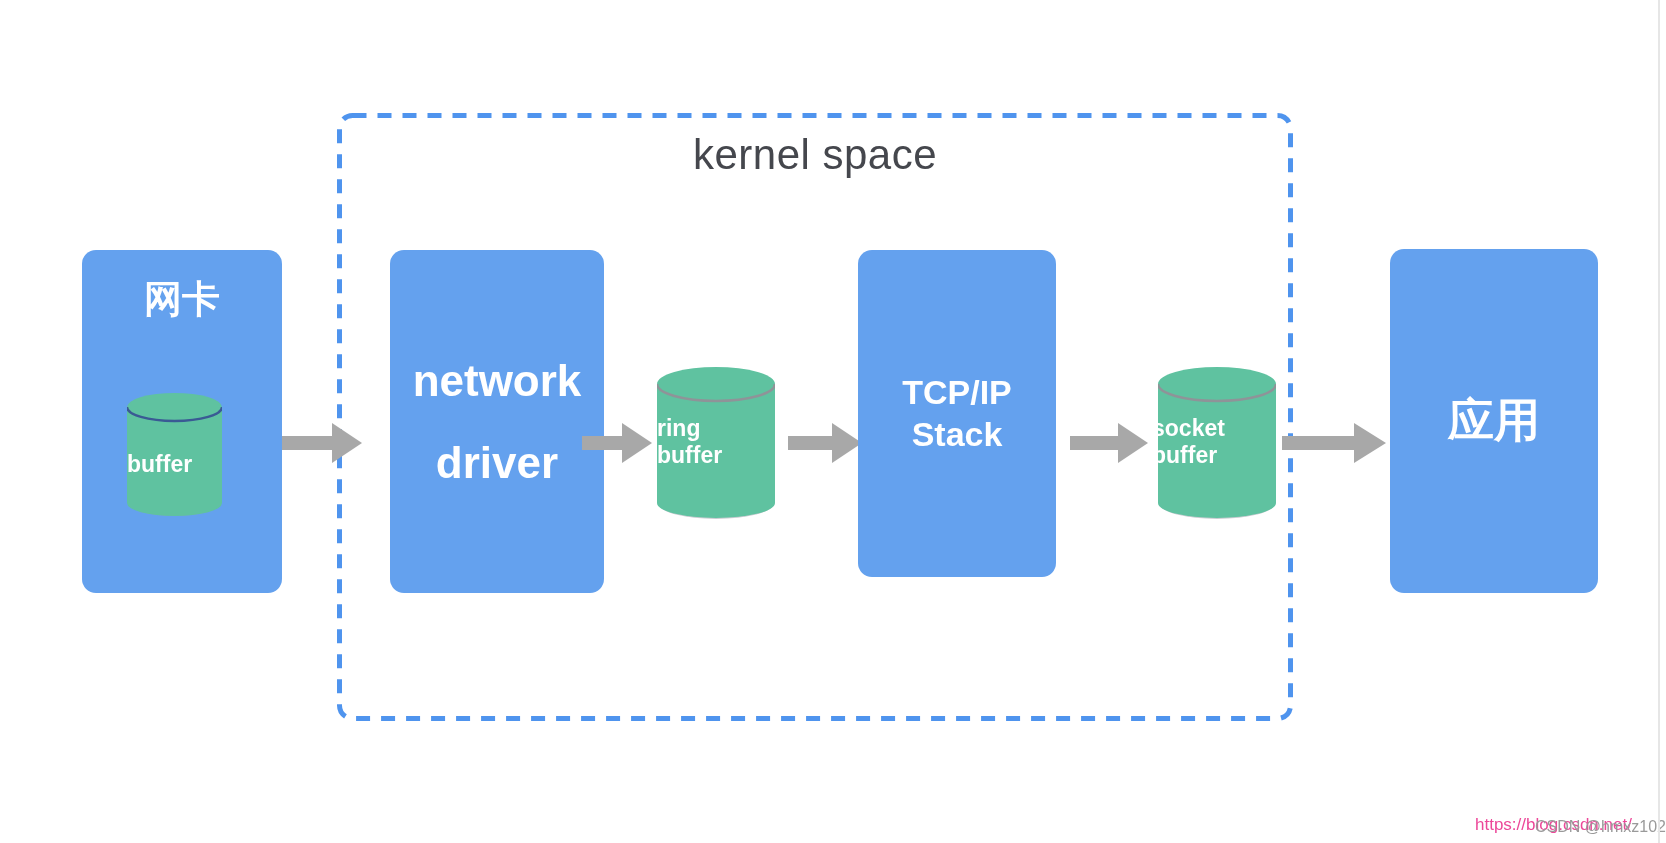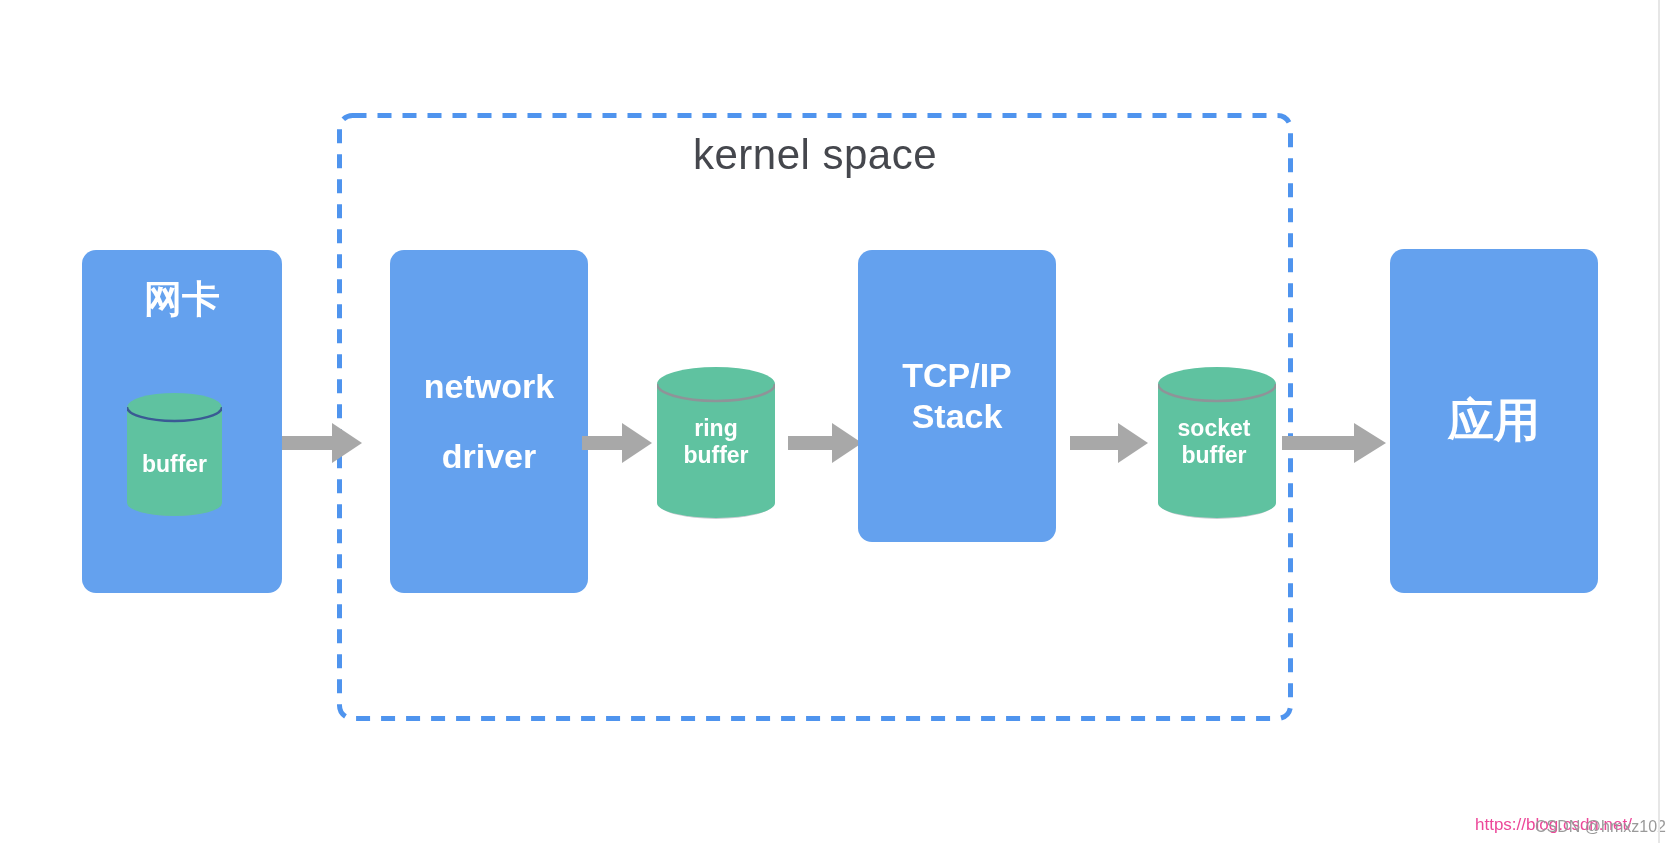--- a/index.html
+++ b/index.html
@@ -22,7 +22,7 @@
   }
   #node-nic{left:82px;top:250px;width:200px;height:343px;justify-content:flex-start;}
   #node-nic .cjk-label{margin-top:24px;font-size:38px;}
-  #node-driver{left:390px;top:250px;width:198px;height:343px;font-size:34px;line-height:1.22;gap:28px;}
+  #node-driver{left:390px;top:250px;width:214px;height:343px;font-size:44px;line-height:1.22;gap:28px;}
   #node-tcpip{left:858px;top:250px;width:198px;height:292px;font-size:34px;line-height:1.22;}
   #node-app{left:1390px;top:249px;width:208px;height:344px;font-size:46px;}
   

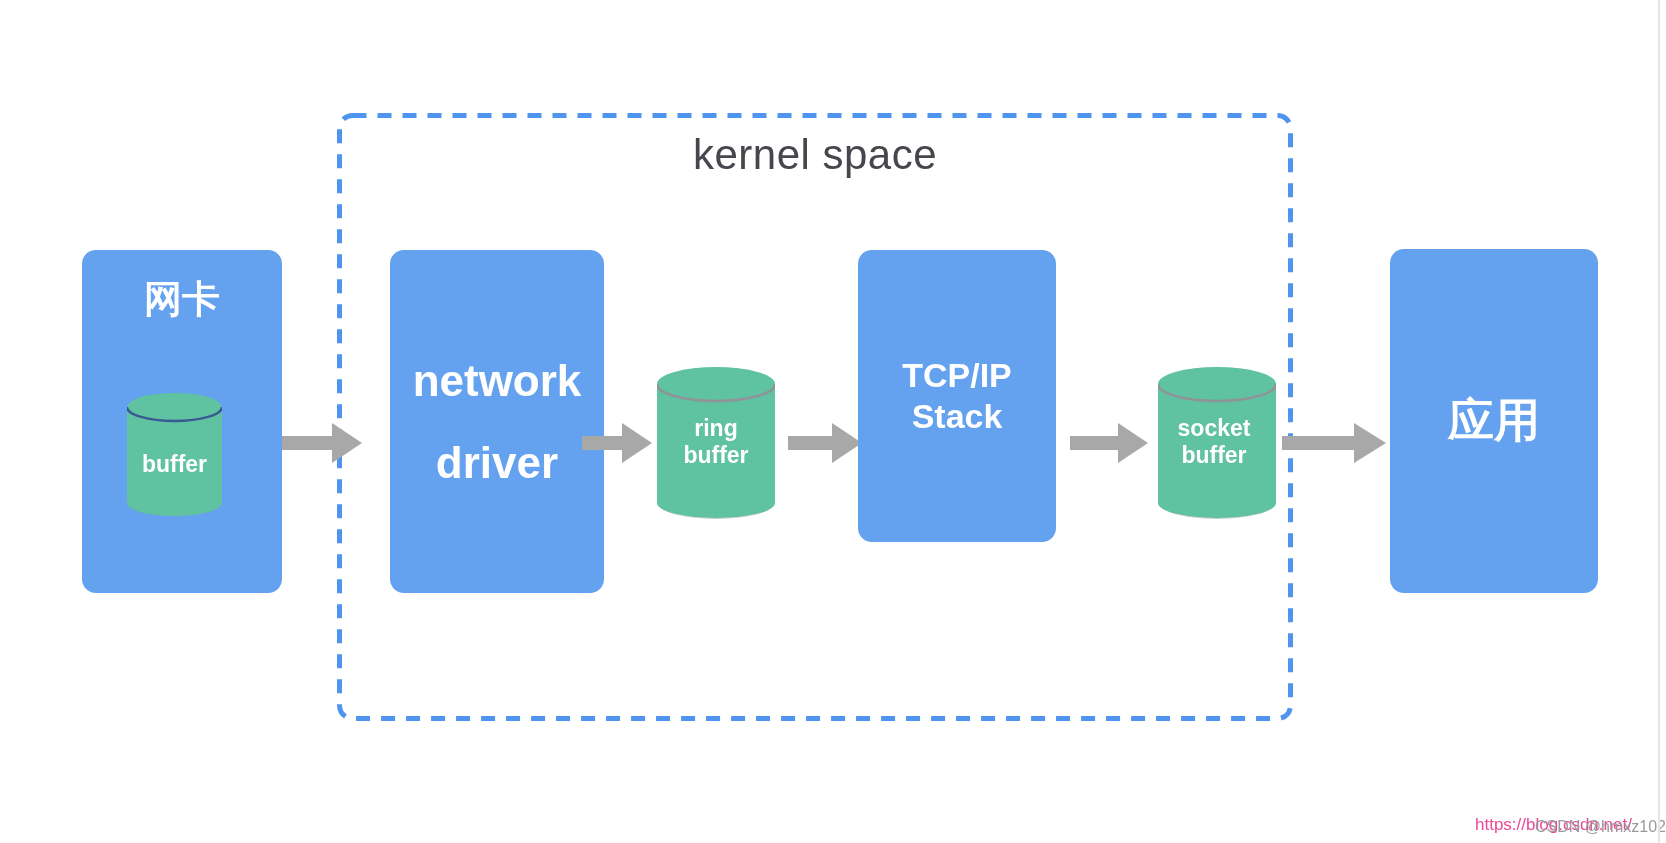--- a/index.html
+++ b/index.html
@@ -23,7 +23,7 @@
   #node-nic{left:82px;top:250px;width:200px;height:343px;justify-content:flex-start;}
   #node-nic .cjk-label{margin-top:24px;font-size:38px;}
   #node-driver{left:390px;top:250px;width:214px;height:343px;font-size:44px;line-height:1.22;gap:28px;}
-  #node-tcpip{left:858px;top:250px;width:198px;height:292px;font-size:34px;line-height:1.22;}
+  #node-tcpip{left:858px;top:250px;width:198px;height:327px;font-size:34px;line-height:1.22;}
   #node-app{left:1390px;top:249px;width:208px;height:344px;font-size:46px;}
   
   .cyl{display:block;}

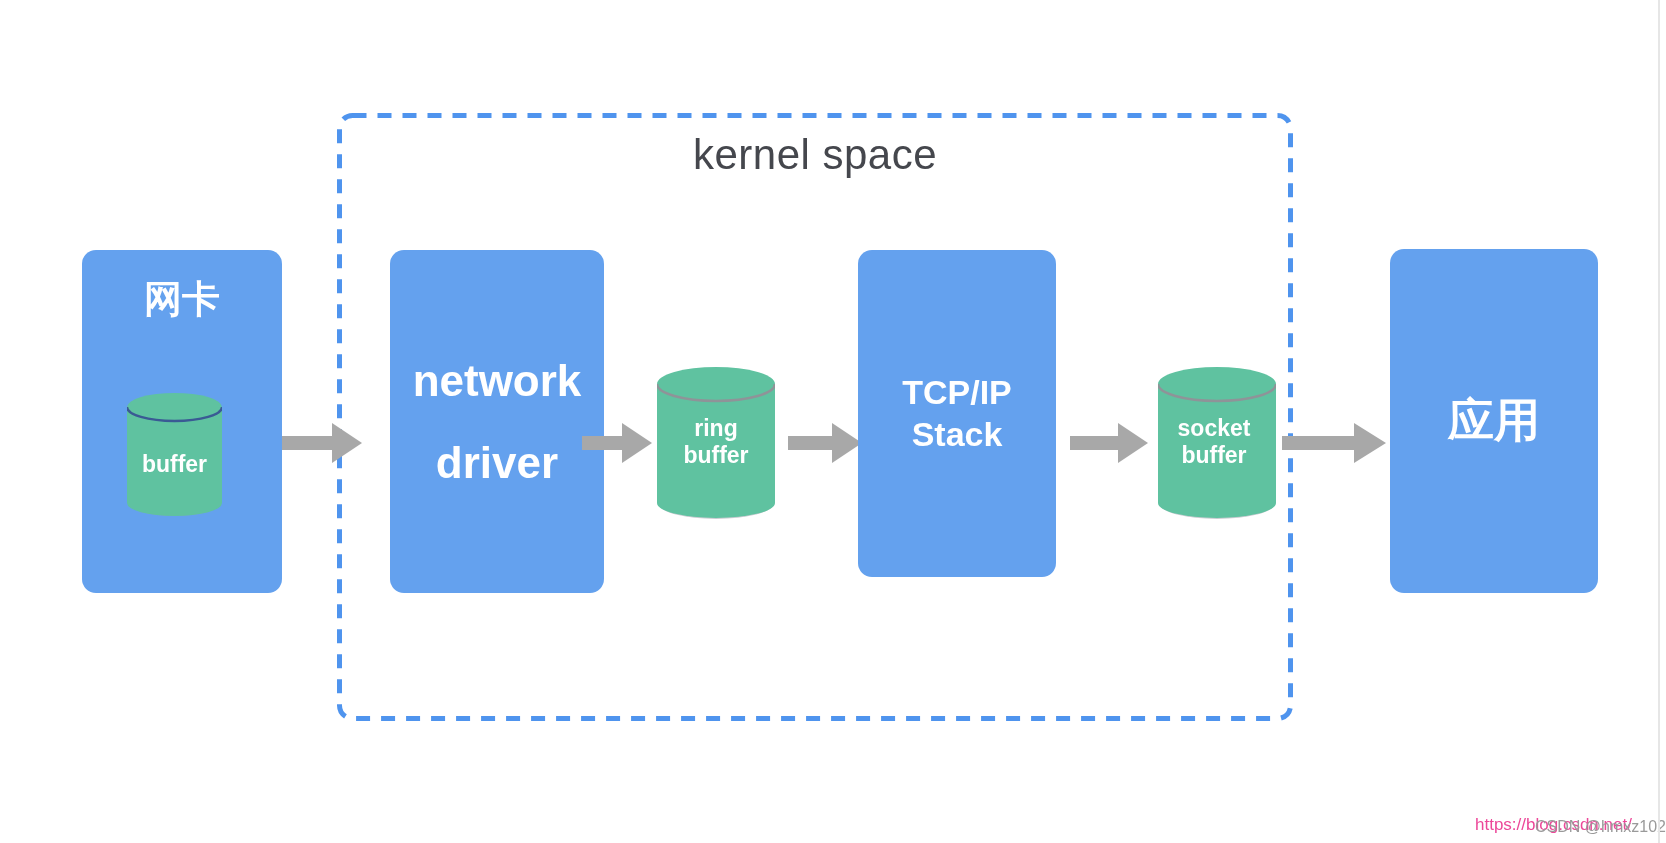--- a/index.html
+++ b/index.html
@@ -27,7 +27,7 @@
   #node-app{left:1390px;top:249px;width:208px;height:344px;font-size:46px;}
   
   .cyl{display:block;}
-  .cyl-wrap{color:#ffffff;font-weight:bold;text-align:center;}
+  .cyl-wrap{color:#ffffff;font-weight:bold;text-align:left;}
   .cyl-label{
     position:absolute;left:0;width:100%;color:#fff;font-weight:bold;
     line-height:1.18;

